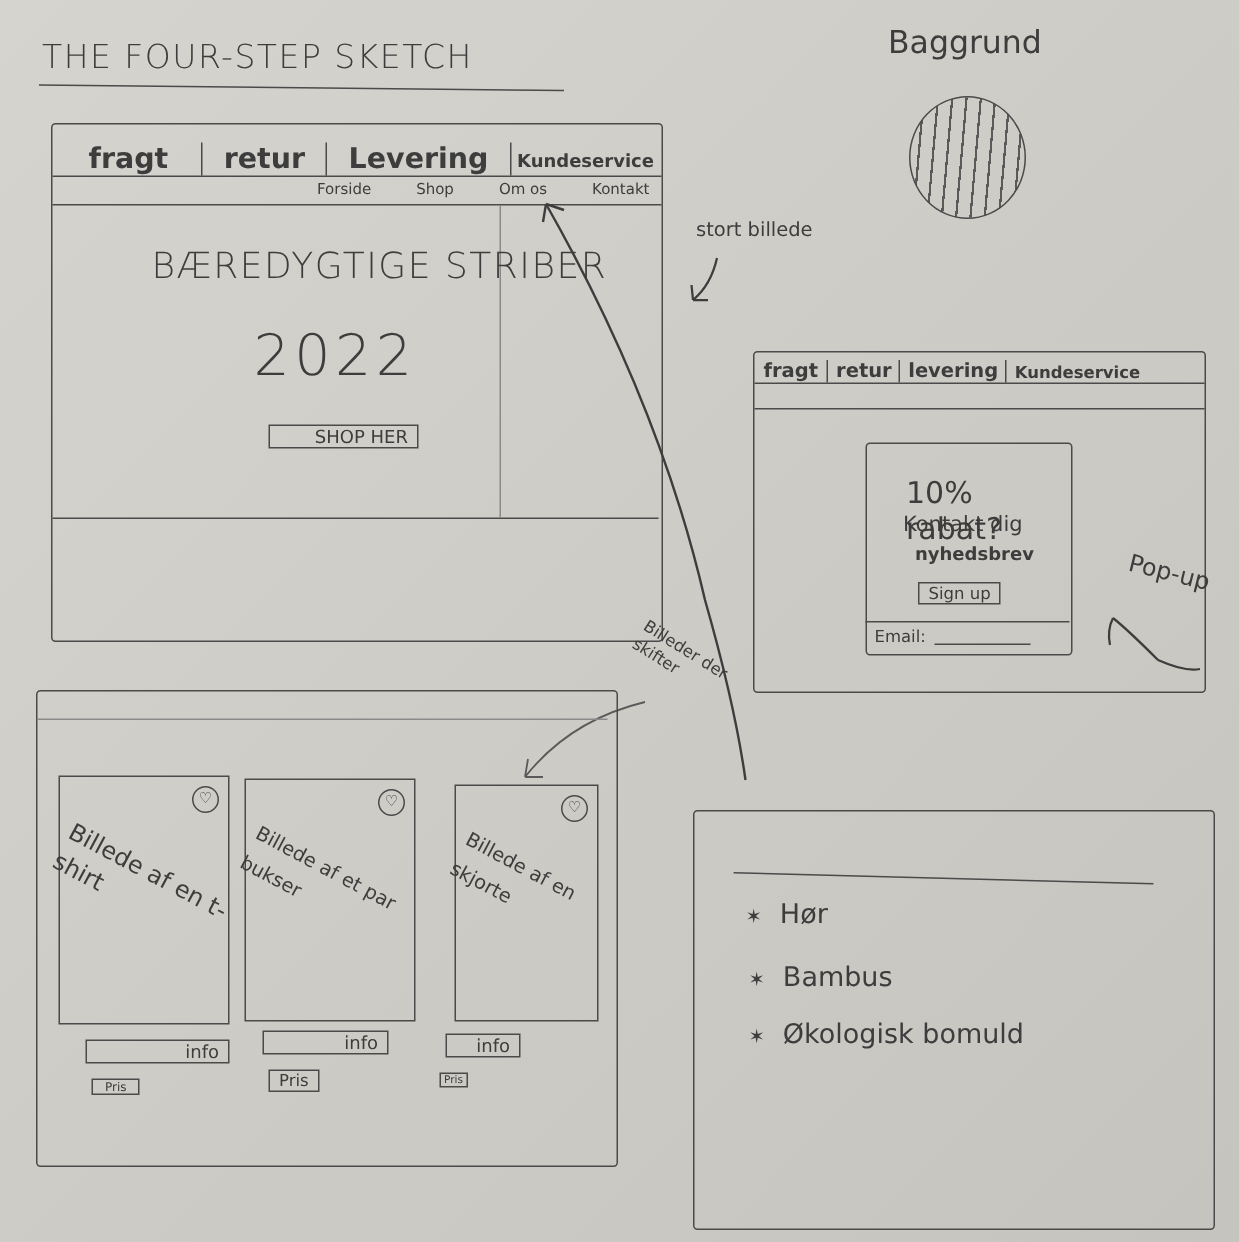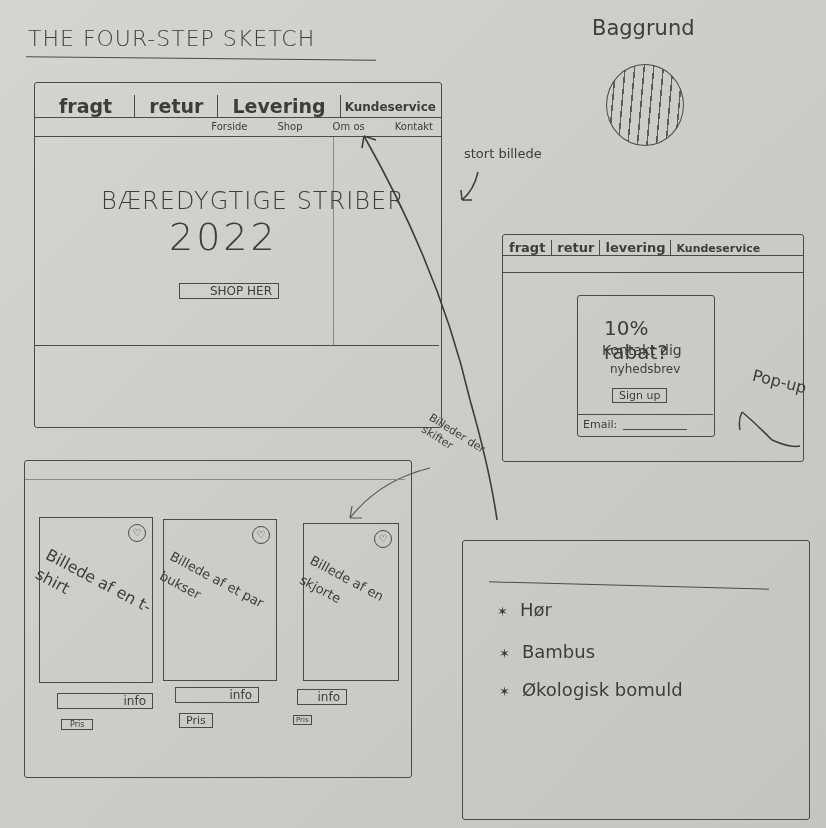--- a/index.html
+++ b/index.html
@@ -51,7 +51,7 @@
   </div>
   <div class="abs" style="left:0;top:54px;width:404px;height:208px;border-bottom:1.6px solid #4a4a4a;">
     <div class="abs" style="left:298px;top:0;height:208px;border-left:1px solid #8a8a8a;"></div>
-    <div class="abs hand" style="left:66px;top:26px;font-size:24px;letter-spacing:1px;font-weight:300;margin-top:24px;">BÆREDYGTIGE STRIBER</div>
+    <div class="abs hand" style="left:66px;top:26px;font-size:24px;letter-spacing:1px;font-weight:300;">BÆREDYGTIGE STRIBER</div>
     <div class="abs hand" style="left:134px;top:78px;font-size:38px;font-weight:300;letter-spacing:3px;">2022</div>
     <div class="abs hand btn" style="left:144px;top:146px;font-size:12px;width:86px;">SHOP HER</div>
   </div>

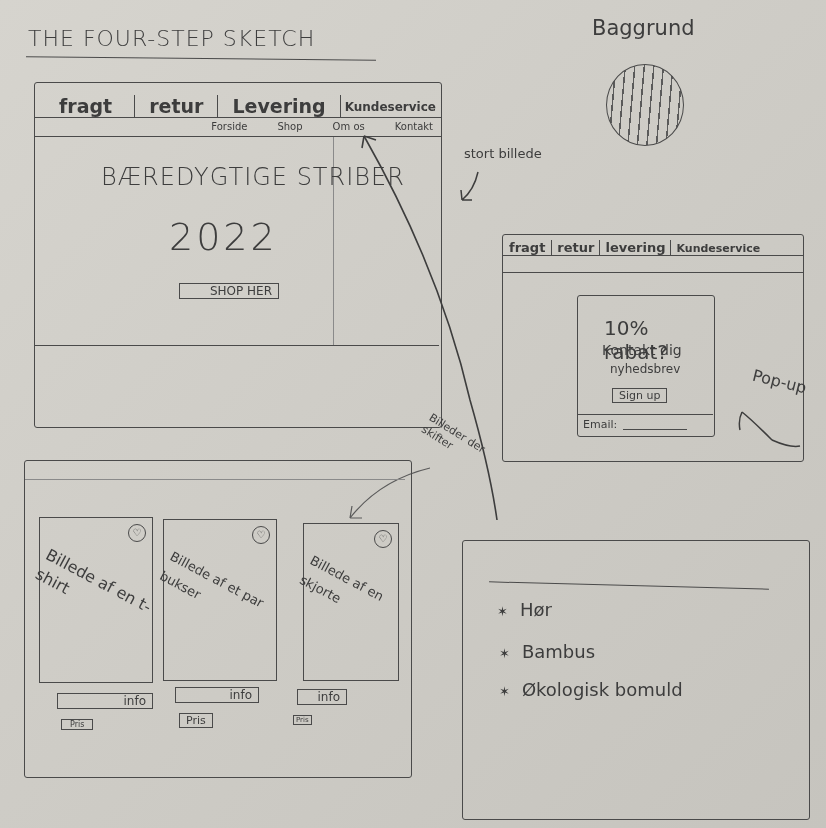--- a/index.html
+++ b/index.html
@@ -80,7 +80,7 @@
   <div class="box" style="left:74px;top:60px;width:136px;height:140px;">
     <div class="abs hand" style="left:26px;top:20px;font-size:20px;">10% rabat?</div>
     <div class="abs hand" style="left:24px;top:46px;font-size:14px;">Kontakt dig</div>
-    <div class="abs hand" style="left:32px;top:66px;font-size:12px;">nyhedsbrev</div>
+    <div class="abs hand" style="left:32px;top:66px;font-size:12px;font-weight:bold;">nyhedsbrev</div>
     <div class="abs hand btn" style="left:34px;top:92px;font-size:11px;">Sign up</div>
     <div class="abs" style="left:-1px;top:118px;width:136px;height:20px;border-top:1.6px solid #4a4a4a;">
       <span class="abs hand" style="left:6px;top:3px;font-size:11px;">Email:</span>

